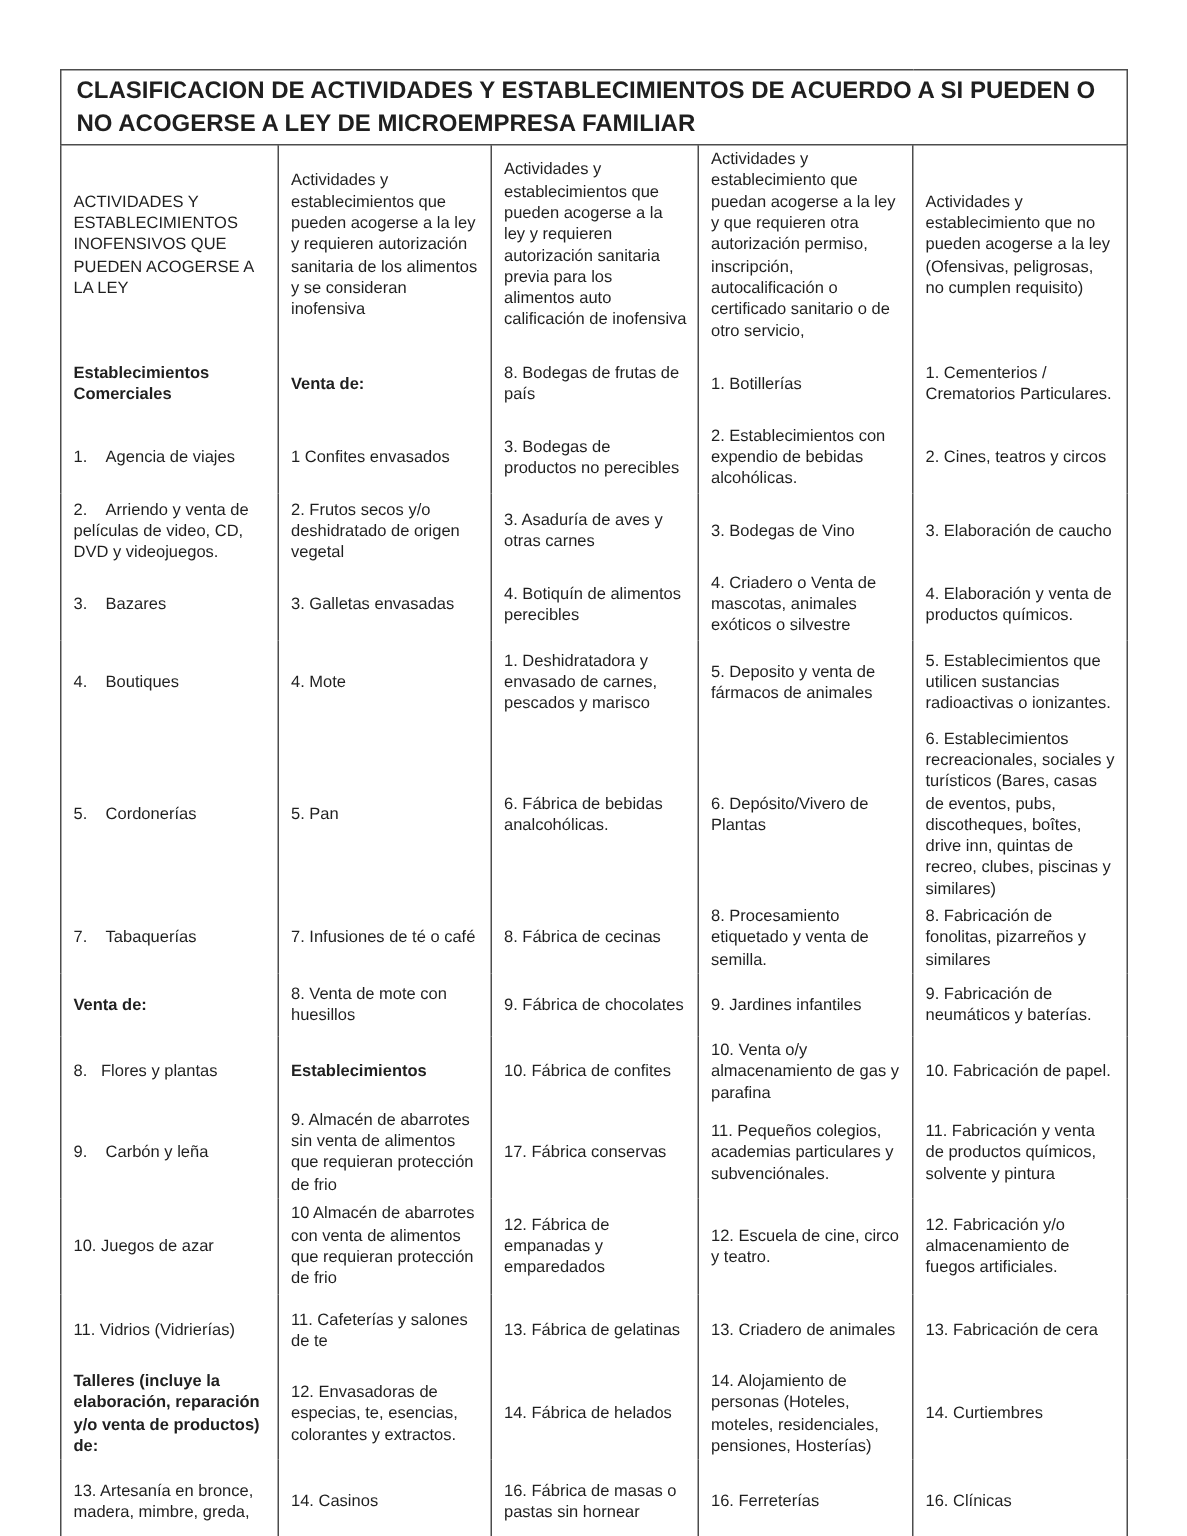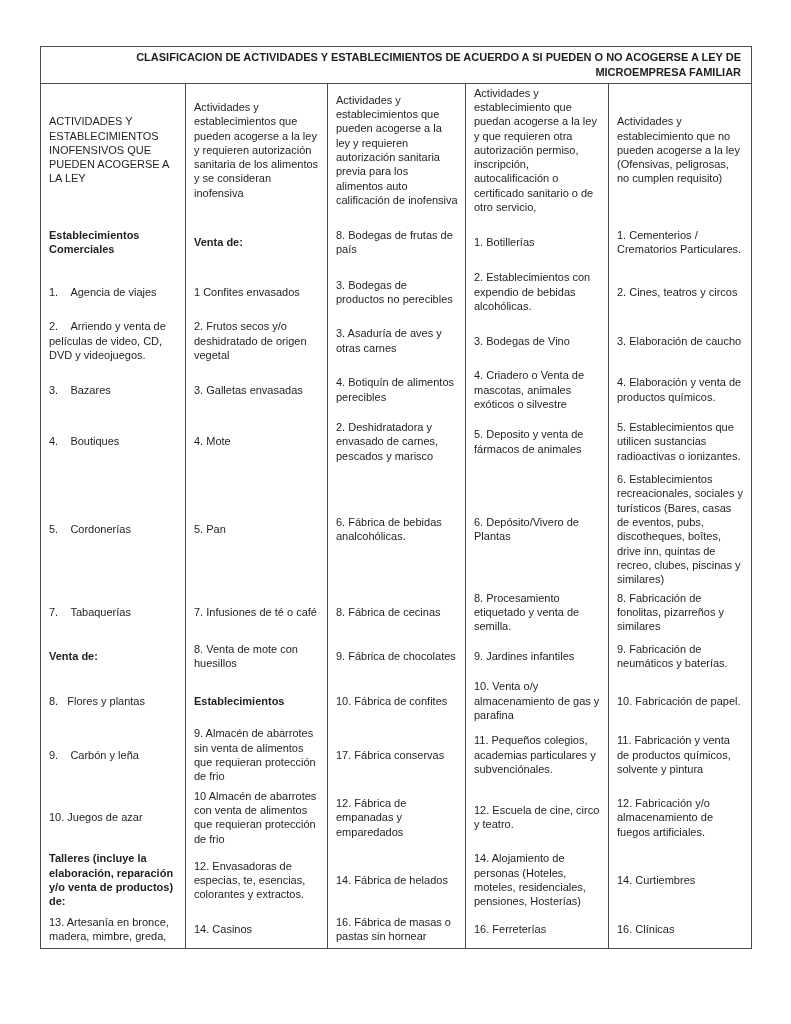--- a/index.html
+++ b/index.html
@@ -28,8 +28,8 @@
   td.title-cell {
     border: 1px solid #4d4d4d;
     font-weight: bold;
-    text-align: right;
-    font-size: 11px;
+    text-align: left;
+    font-size: 16px;
     line-height: 1.35;
     padding: 3px 10px;
     height: 24px;

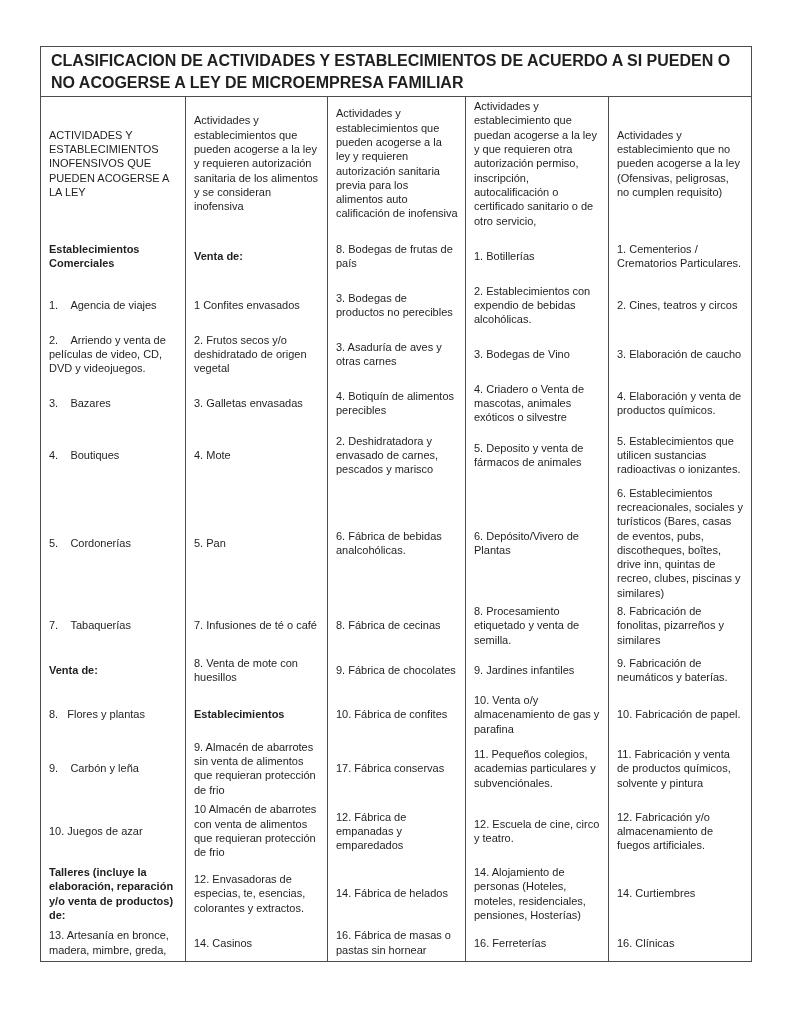--- a/index.html
+++ b/index.html
@@ -121,7 +121,7 @@
         <tr>
           <td>4.&nbsp;&nbsp;&nbsp;&nbsp;Boutiques</td>
           <td>4. Mote</td>
-          <td>2. Deshidratadora y envasado de carnes, pescados y marisco</td>
+          <td>1. Deshidratadora y envasado de carnes, pescados y marisco</td>
           <td>5. Deposito y venta de fármacos de animales</td>
           <td>5. Establecimientos que utilicen sustancias radioactivas o ionizantes.</td>
         </tr>

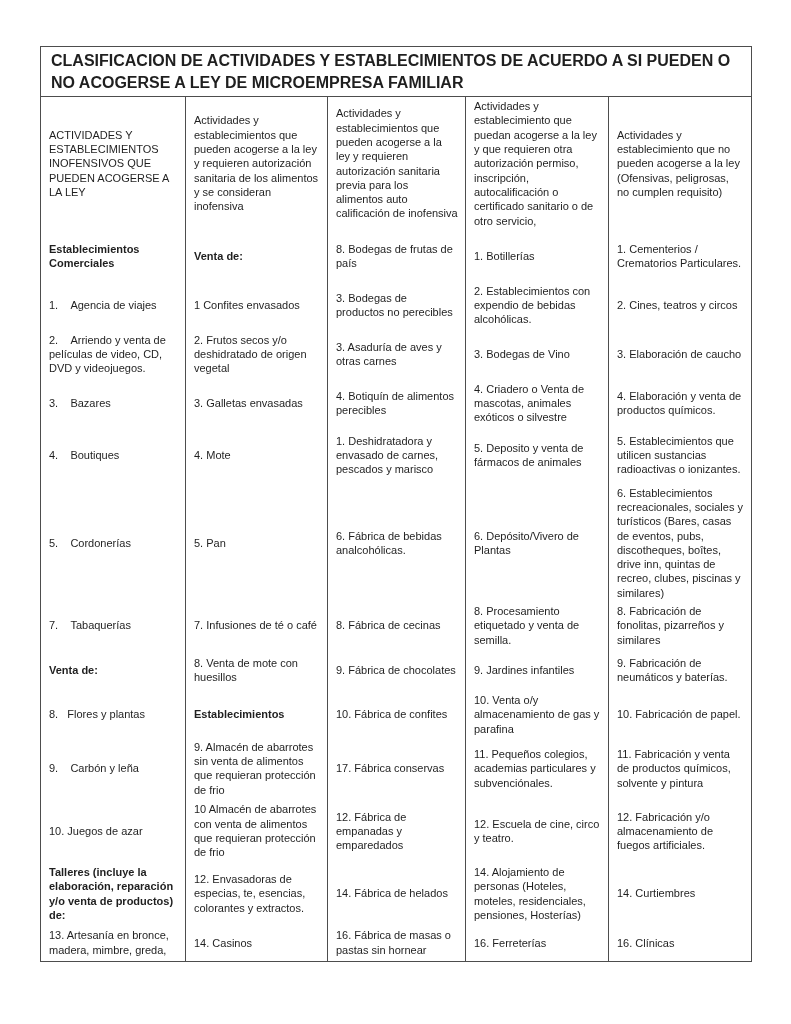--- a/index.html
+++ b/index.html
@@ -168,6 +168,13 @@
           <td>12. Fabricación y/o almacenamiento de fuegos artificiales.</td>
         </tr>
         <tr>
+          <td>11. Vidrios (Vidrierías)</td>
+          <td>11. Cafeterías y salones de te</td>
+          <td>13. Fábrica de gelatinas</td>
+          <td>13. Criadero de animales</td>
+          <td>13. Fabricación de cera</td>
+        </tr>
+        <tr>
           <td class="bold">Talleres (incluye la elaboración, reparación y/o venta de productos) de:</td>
           <td>12. Envasadoras de especias, te, esencias, colorantes y extractos.</td>
           <td>14. Fábrica de helados</td>

